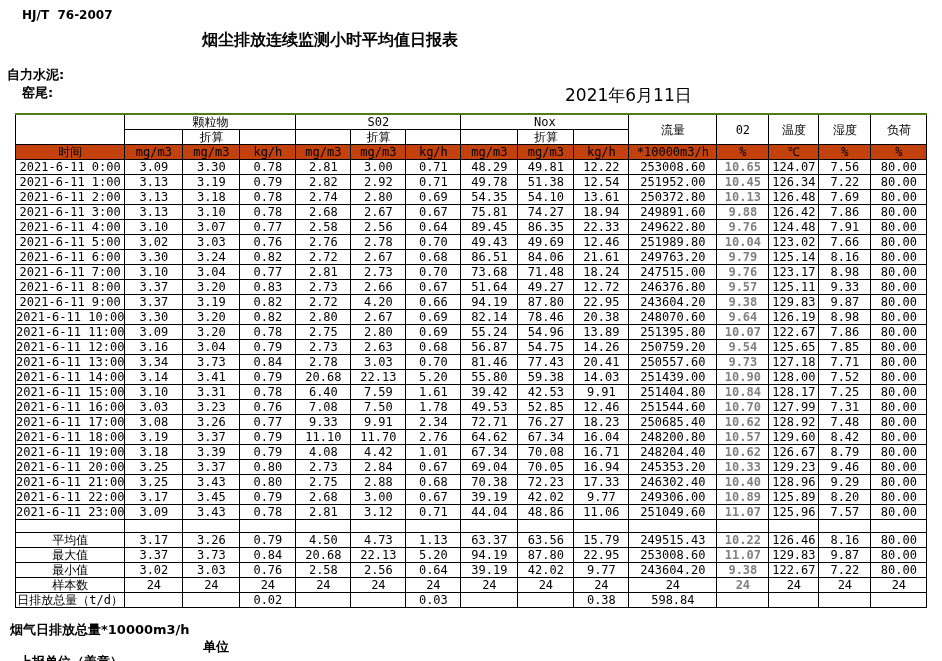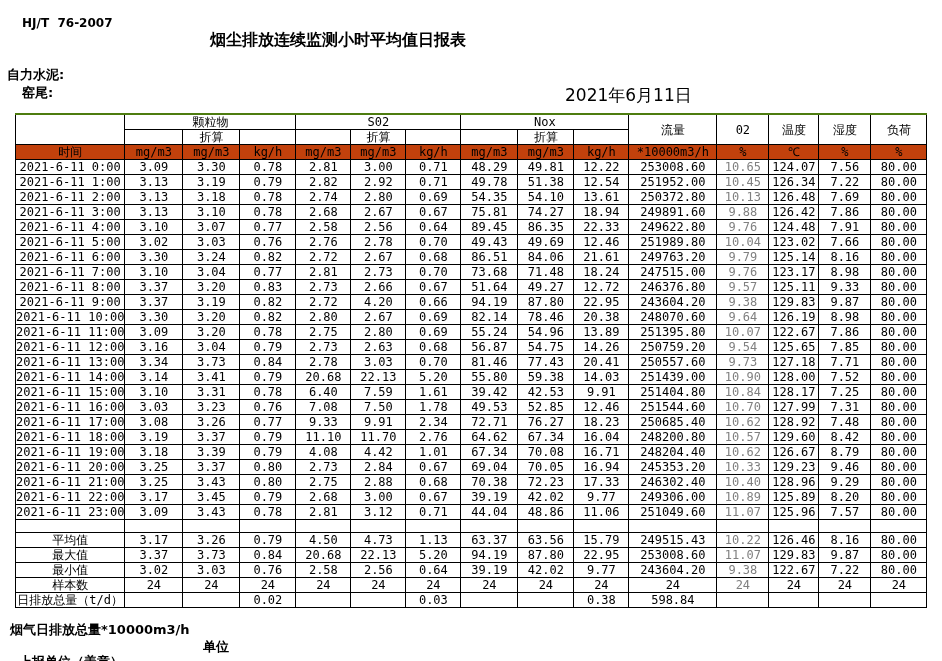--- a/index.html
+++ b/index.html
@@ -6,7 +6,7 @@
   body{width:942px;height:661px;position:relative;color:#000;
        font-family:"DejaVu Sans","Liberation Sans",sans-serif;}
   .abs{position:absolute;white-space:pre;}
-  .std{left:22px;top:16px;font-size:12px;font-weight:bold;}
+  .std{left:22px;top:8px;font-size:12px;font-weight:bold;}
   .title{left:0;top:30px;width:660px;text-align:center;font-size:16px;font-weight:bold;padding-left:8px;}
   .org1{left:7px;top:66px;font-size:13px;font-weight:bold;}
   .org2{left:22px;top:84px;font-size:13px;font-weight:bold;}

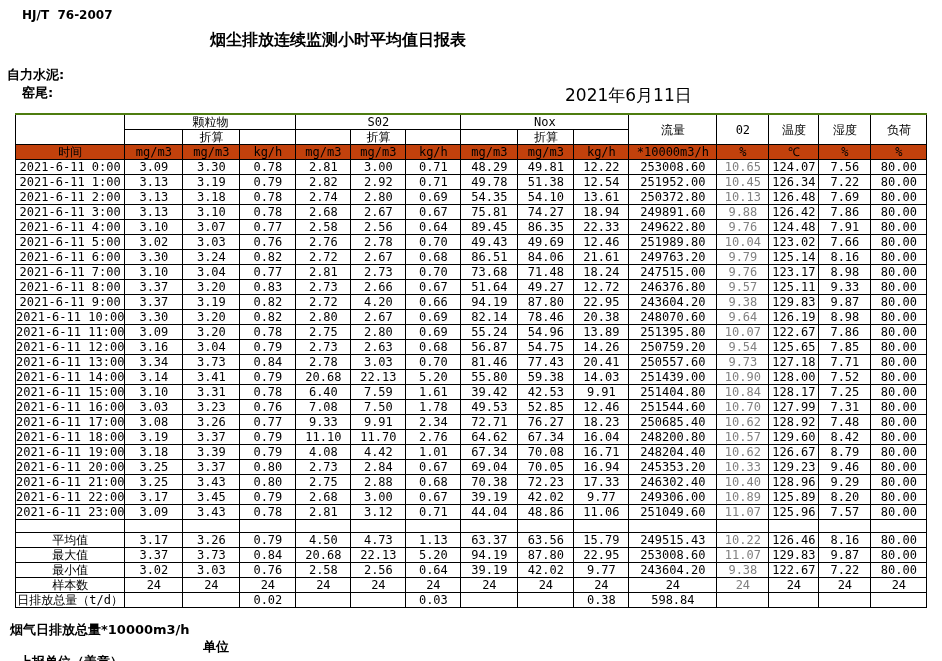--- a/index.html
+++ b/index.html
@@ -7,7 +7,7 @@
        font-family:"DejaVu Sans","Liberation Sans",sans-serif;}
   .abs{position:absolute;white-space:pre;}
   .std{left:22px;top:8px;font-size:12px;font-weight:bold;}
-  .title{left:0;top:30px;width:660px;text-align:center;font-size:16px;font-weight:bold;padding-left:8px;}
+  .title{left:0;top:30px;width:660px;text-align:center;font-size:16px;font-weight:bold;}
   .org1{left:7px;top:66px;font-size:13px;font-weight:bold;}
   .org2{left:22px;top:84px;font-size:13px;font-weight:bold;}
   .date{left:565px;top:84px;font-size:17px;}

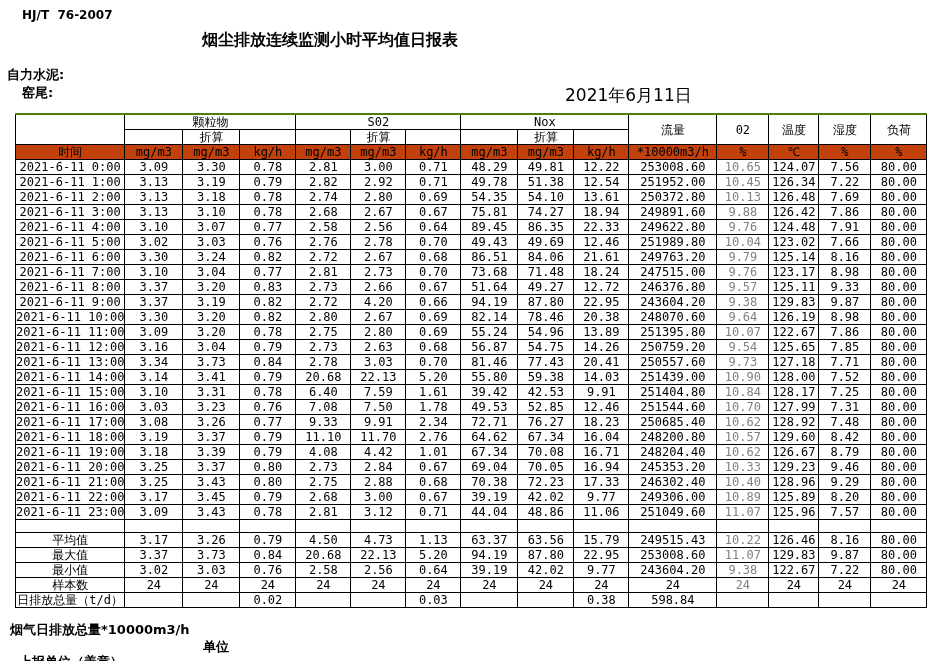--- a/index.html
+++ b/index.html
@@ -23,7 +23,7 @@
   td.cjk{font-family:"DejaVu Sans","Liberation Sans",sans-serif;}
   tr.green td{background:#c2410c;}
   td.time{font-size:11px;}
-  td.o2{color:#808080;}
+  td.o2{color:#808080;font-weight:bold;}
   td.sl{border-left:none;text-align:right;padding-right:4px;
         font-family:"DejaVu Sans","Liberation Sans",sans-serif;}
   td.tl{border-left:none;text-align:left;padding-left:1px;

